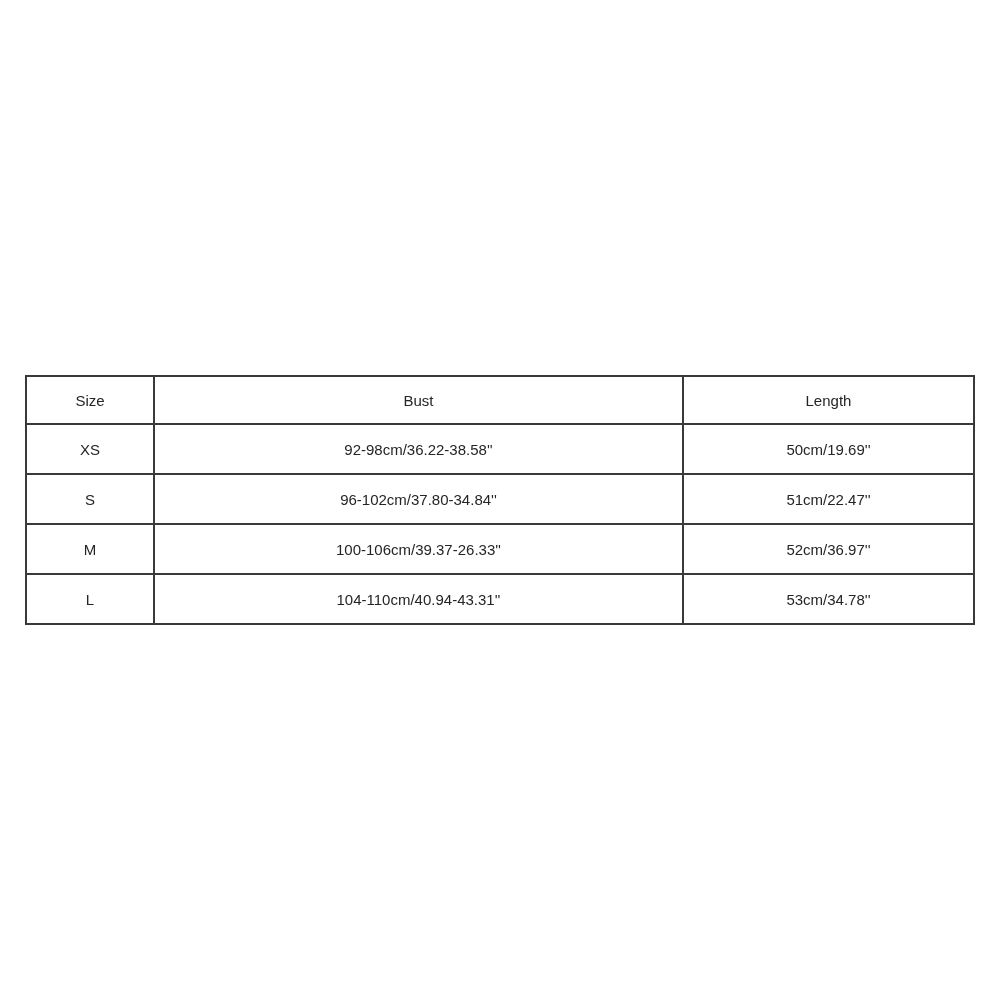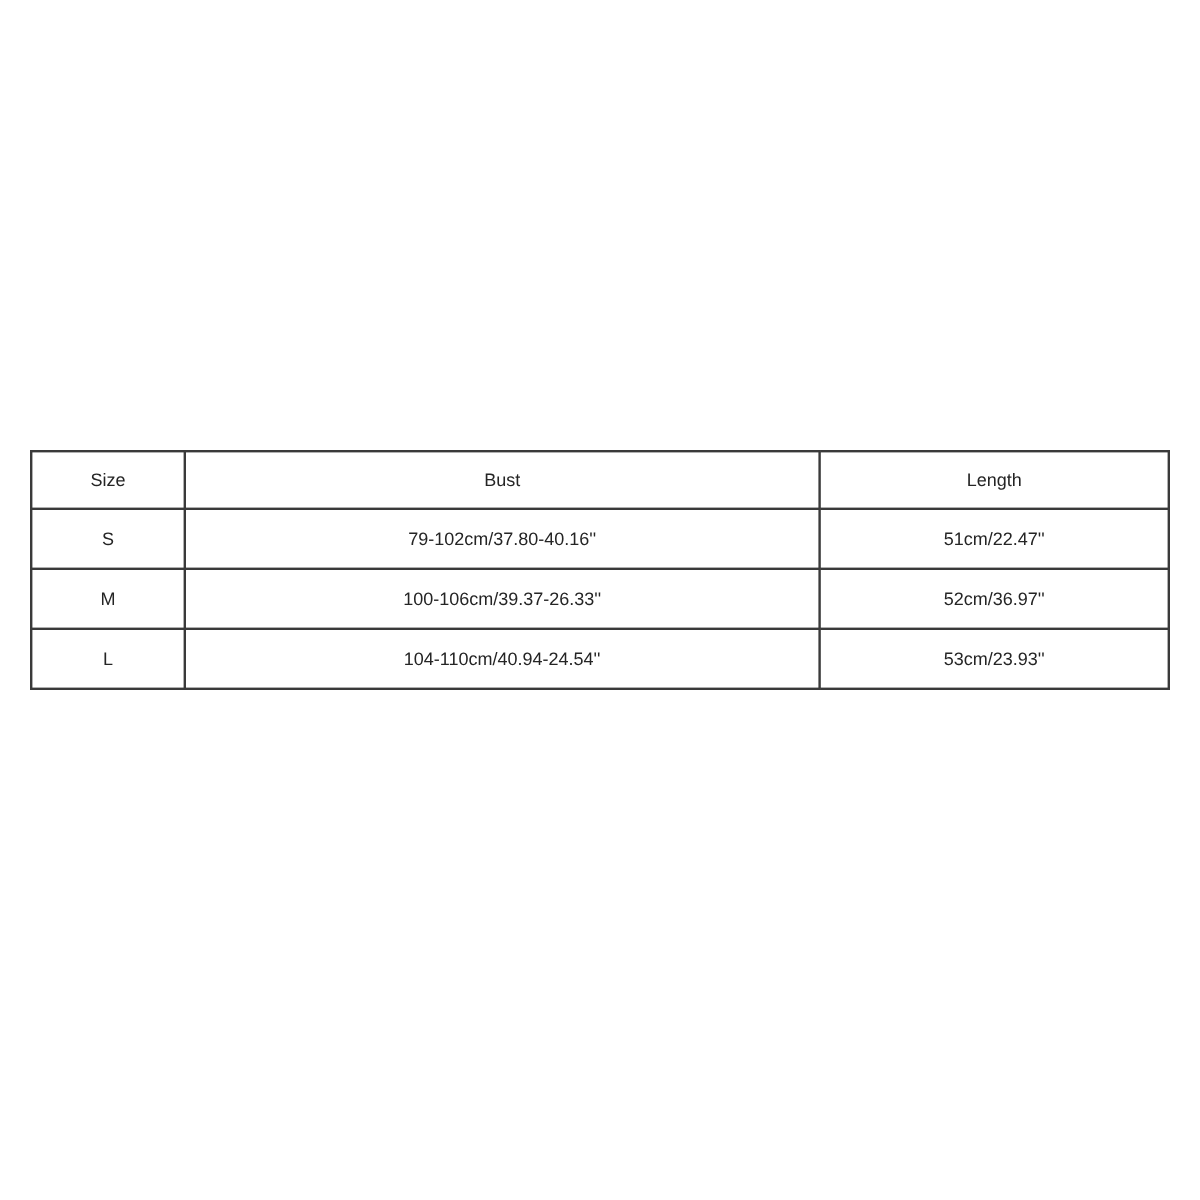--- a/index.html
+++ b/index.html
@@ -60,6 +60,11 @@
     </thead>
     <tbody>
       <tr>
+        <td>XS</td>
+        <td>92-98cm/36.22-38.58''</td>
+        <td>50cm/19.69''</td>
+      </tr>
+      <tr>
         <td>S</td>
         <td>79-102cm/37.80-40.16''</td>
         <td>51cm/22.47''</td>

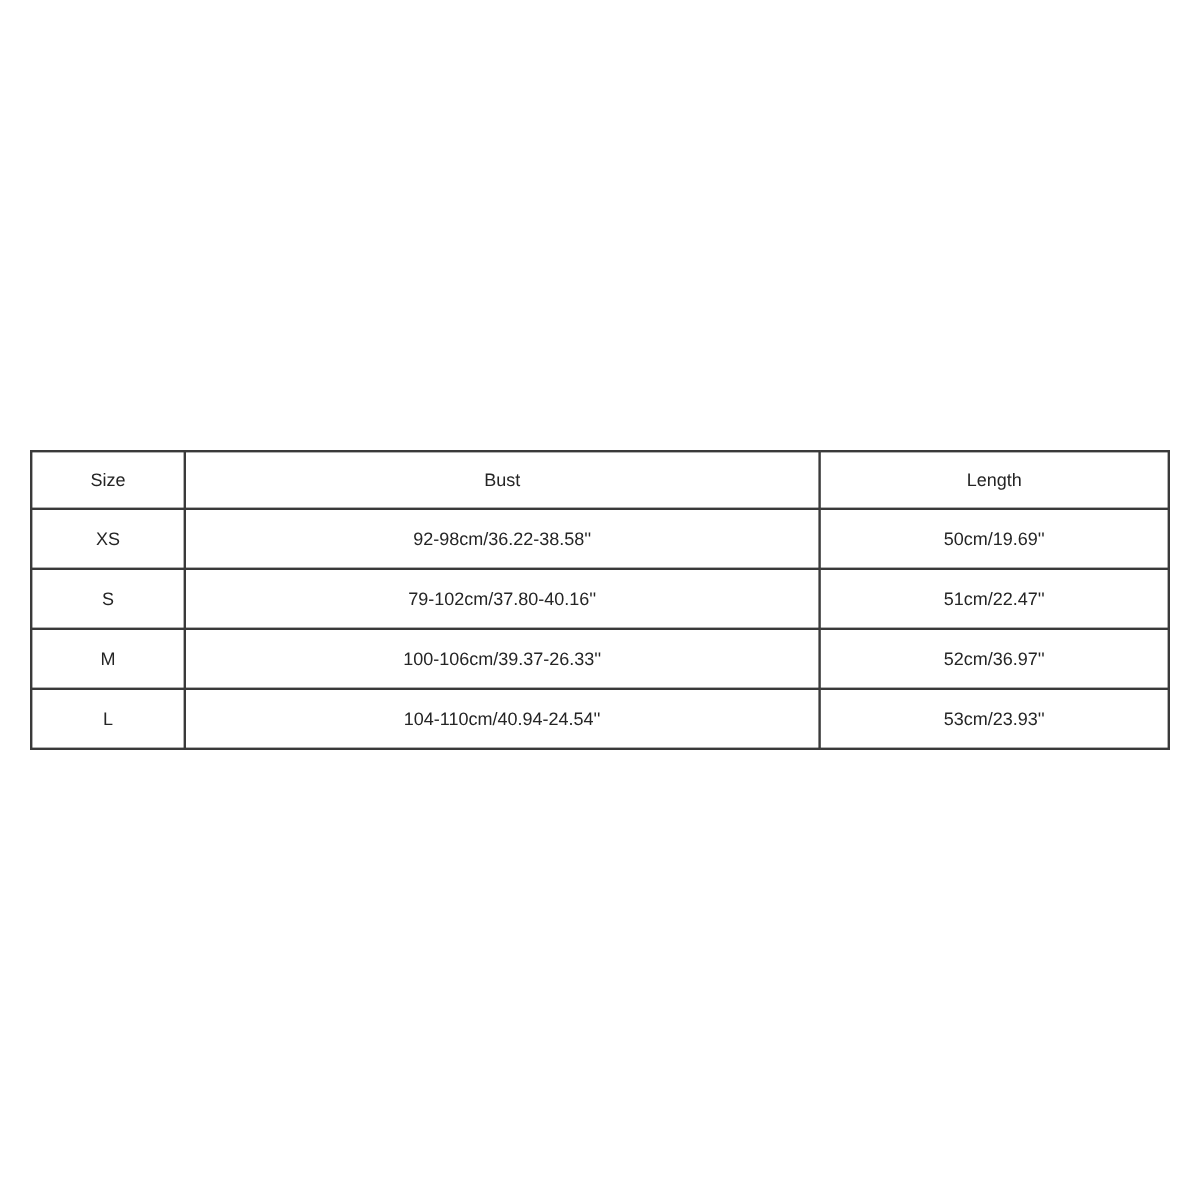--- a/index.html
+++ b/index.html
@@ -66,7 +66,7 @@
       </tr>
       <tr>
         <td>S</td>
-        <td>79-102cm/37.80-40.16''</td>
+        <td>96-102cm/37.80-34.84''</td>
         <td>51cm/22.47''</td>
       </tr>
       <tr>

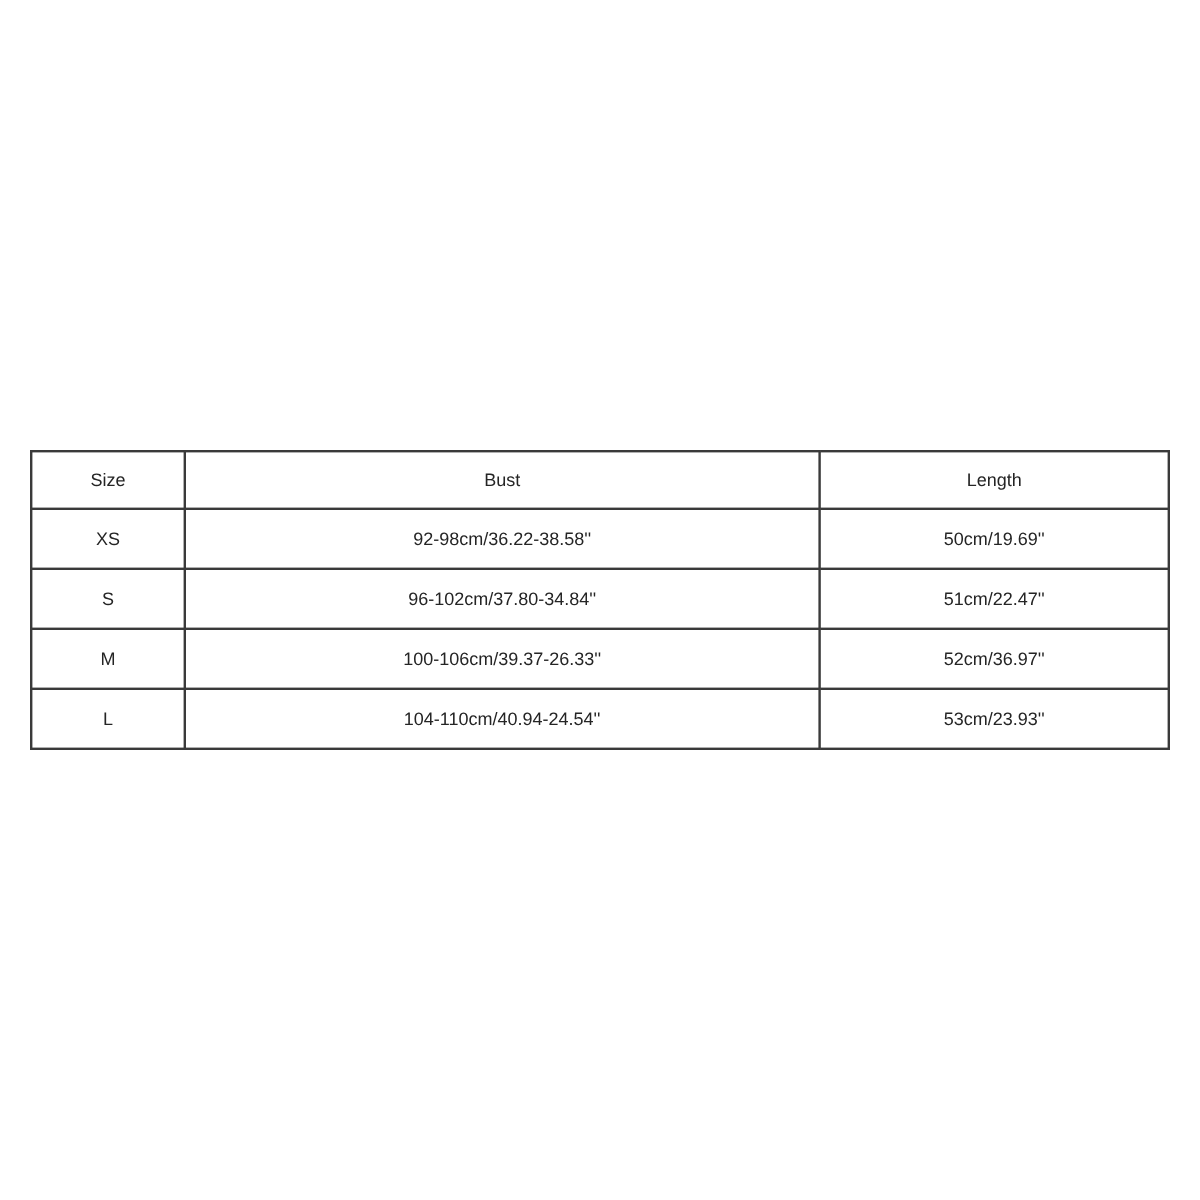--- a/index.html
+++ b/index.html
@@ -76,7 +76,7 @@
       </tr>
       <tr>
         <td>L</td>
-        <td>104-110cm/40.94-24.54''</td>
+        <td>104-110cm/40.94-43.31''</td>
         <td>53cm/23.93''</td>
       </tr>
     </tbody>

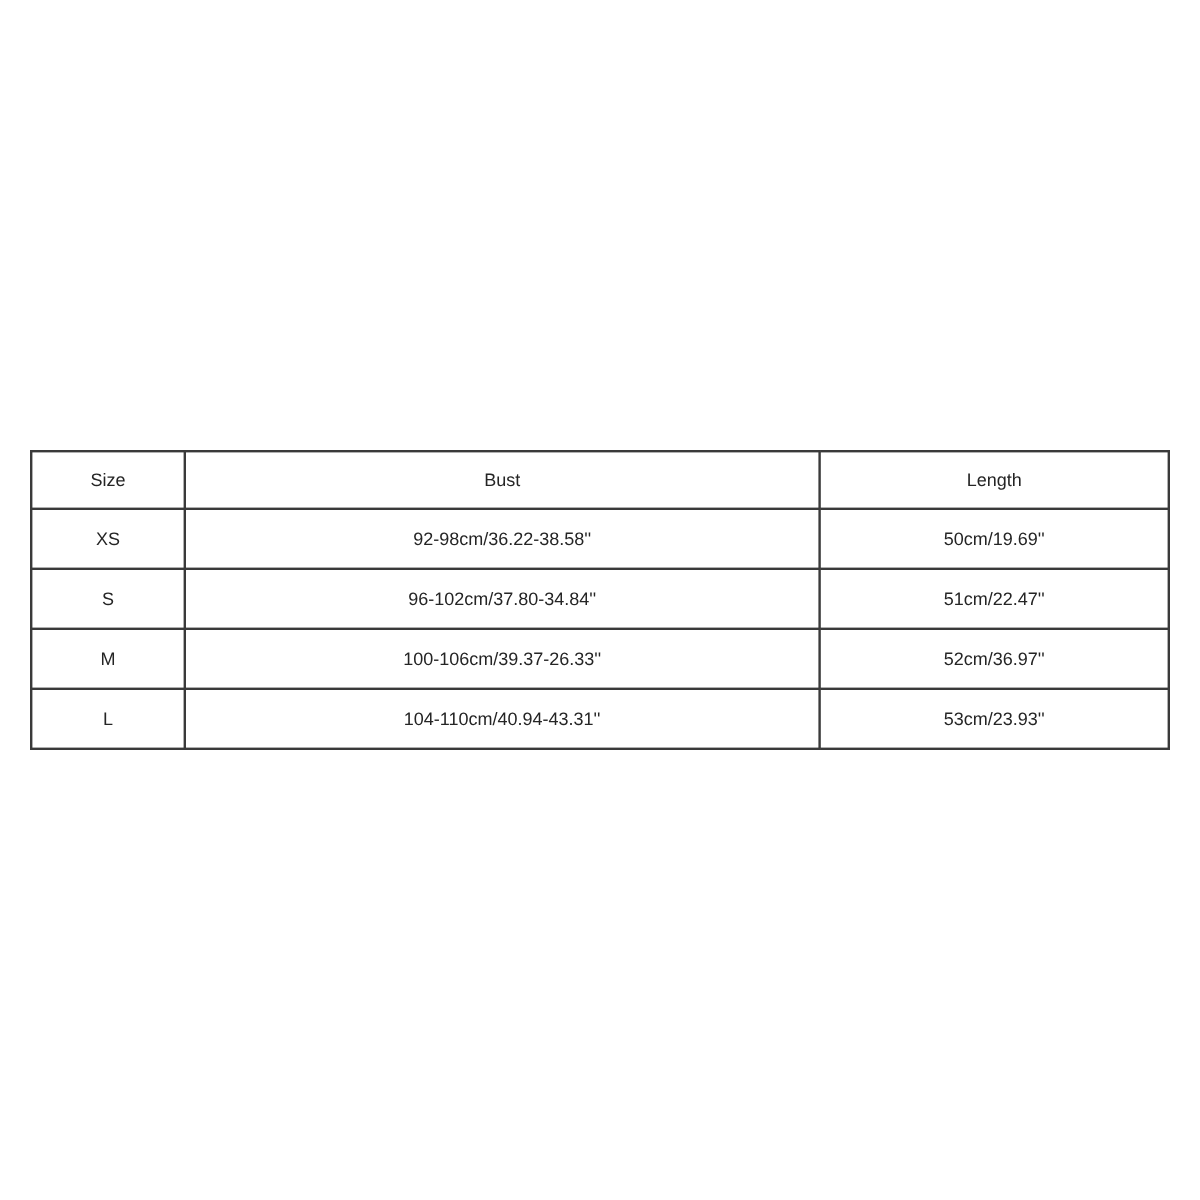--- a/index.html
+++ b/index.html
@@ -77,7 +77,7 @@
       <tr>
         <td>L</td>
         <td>104-110cm/40.94-43.31''</td>
-        <td>53cm/23.93''</td>
+        <td>53cm/34.78''</td>
       </tr>
     </tbody>
   </table>

